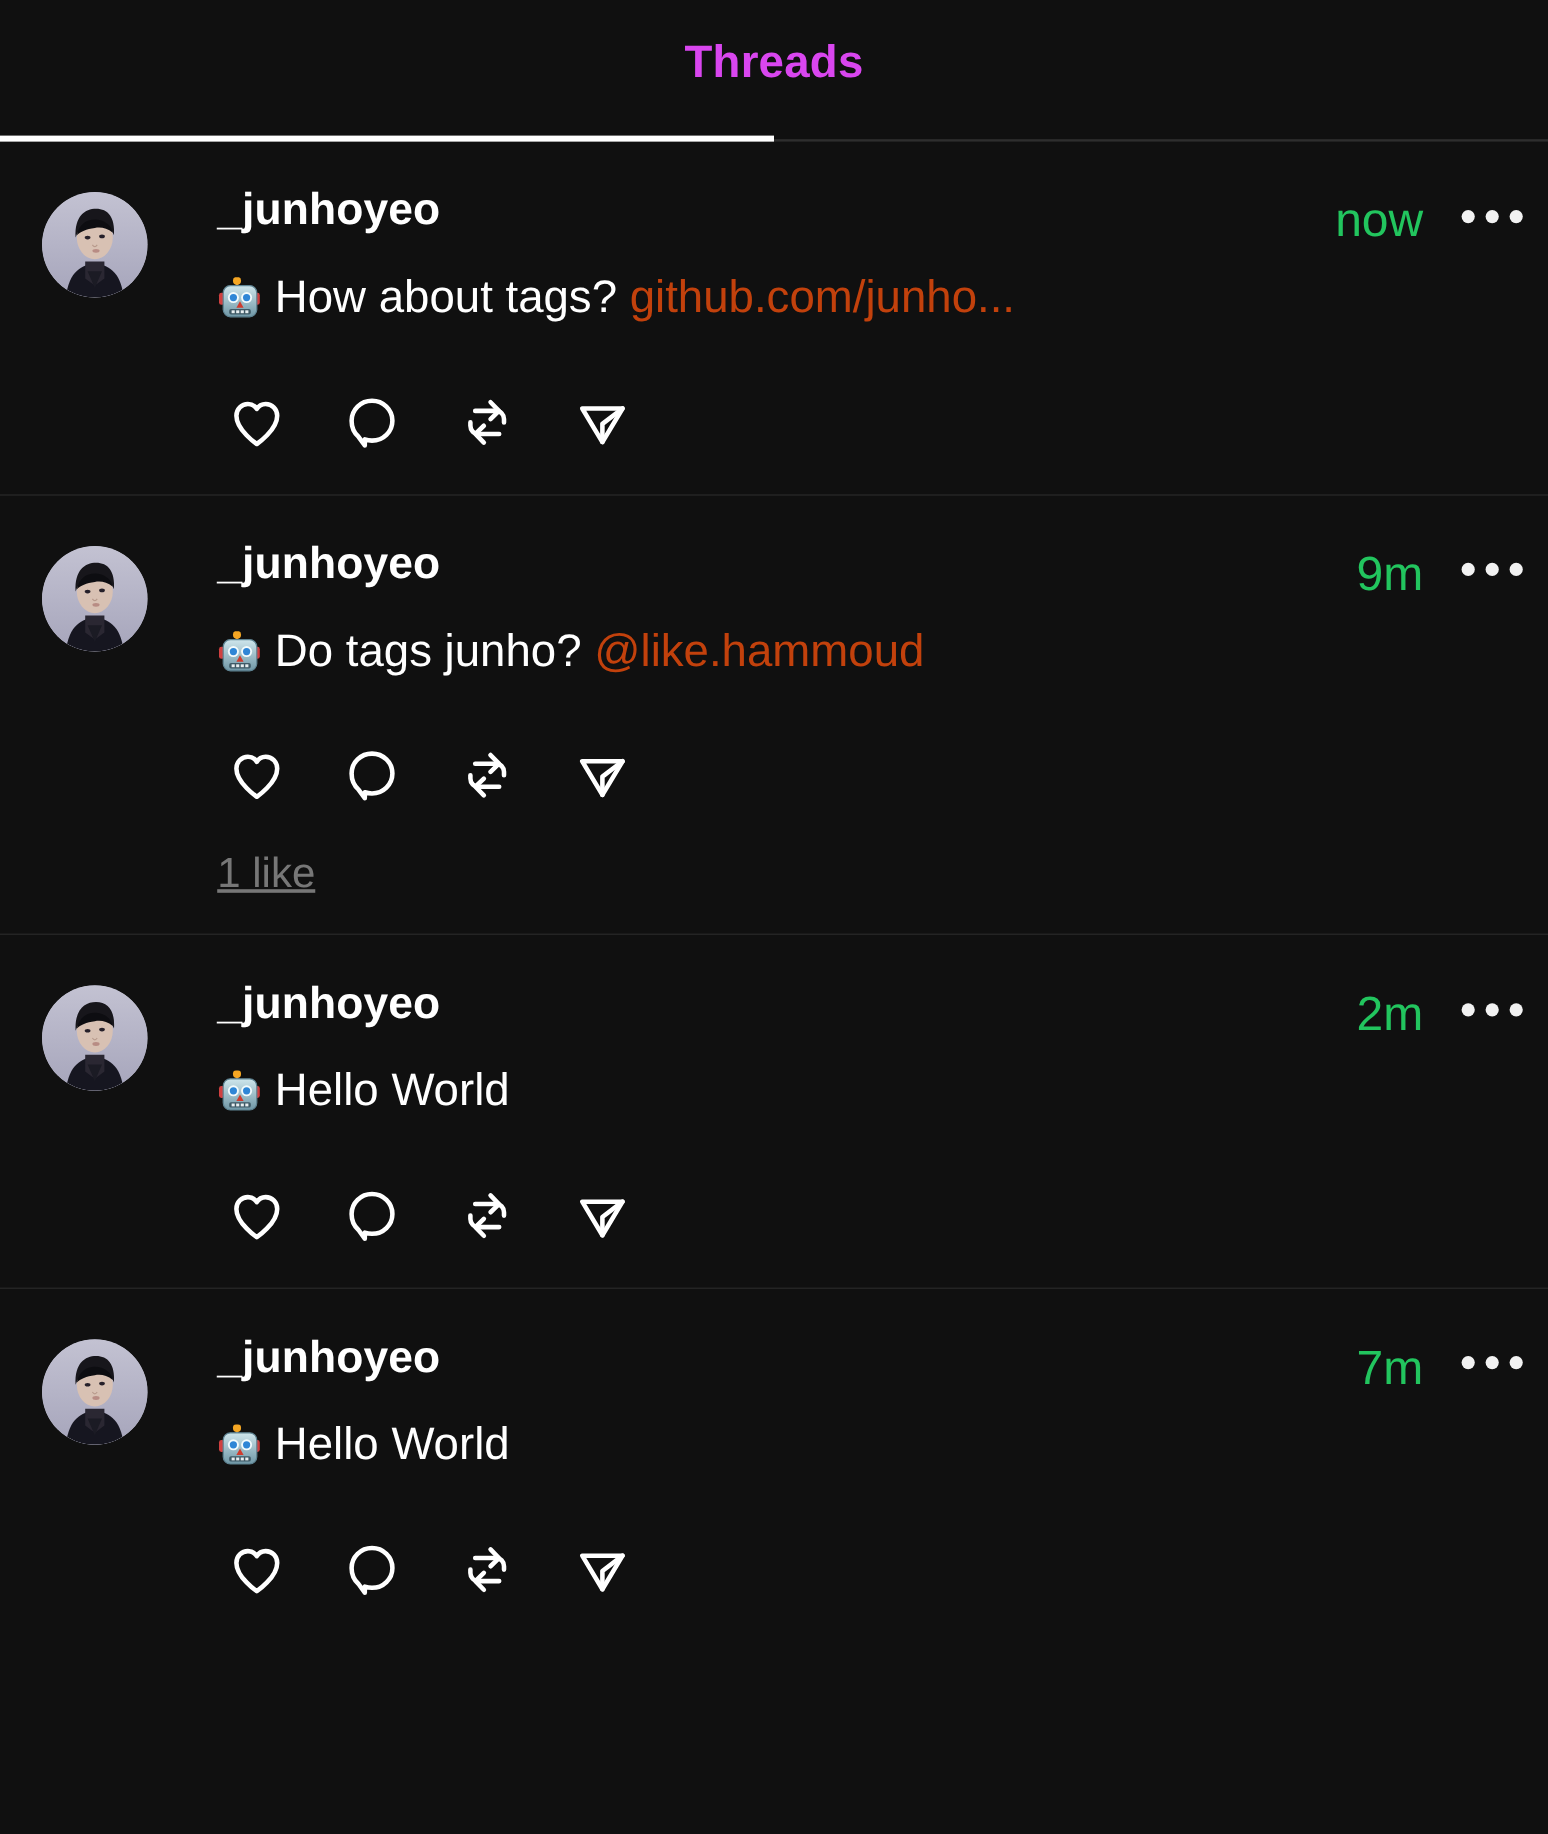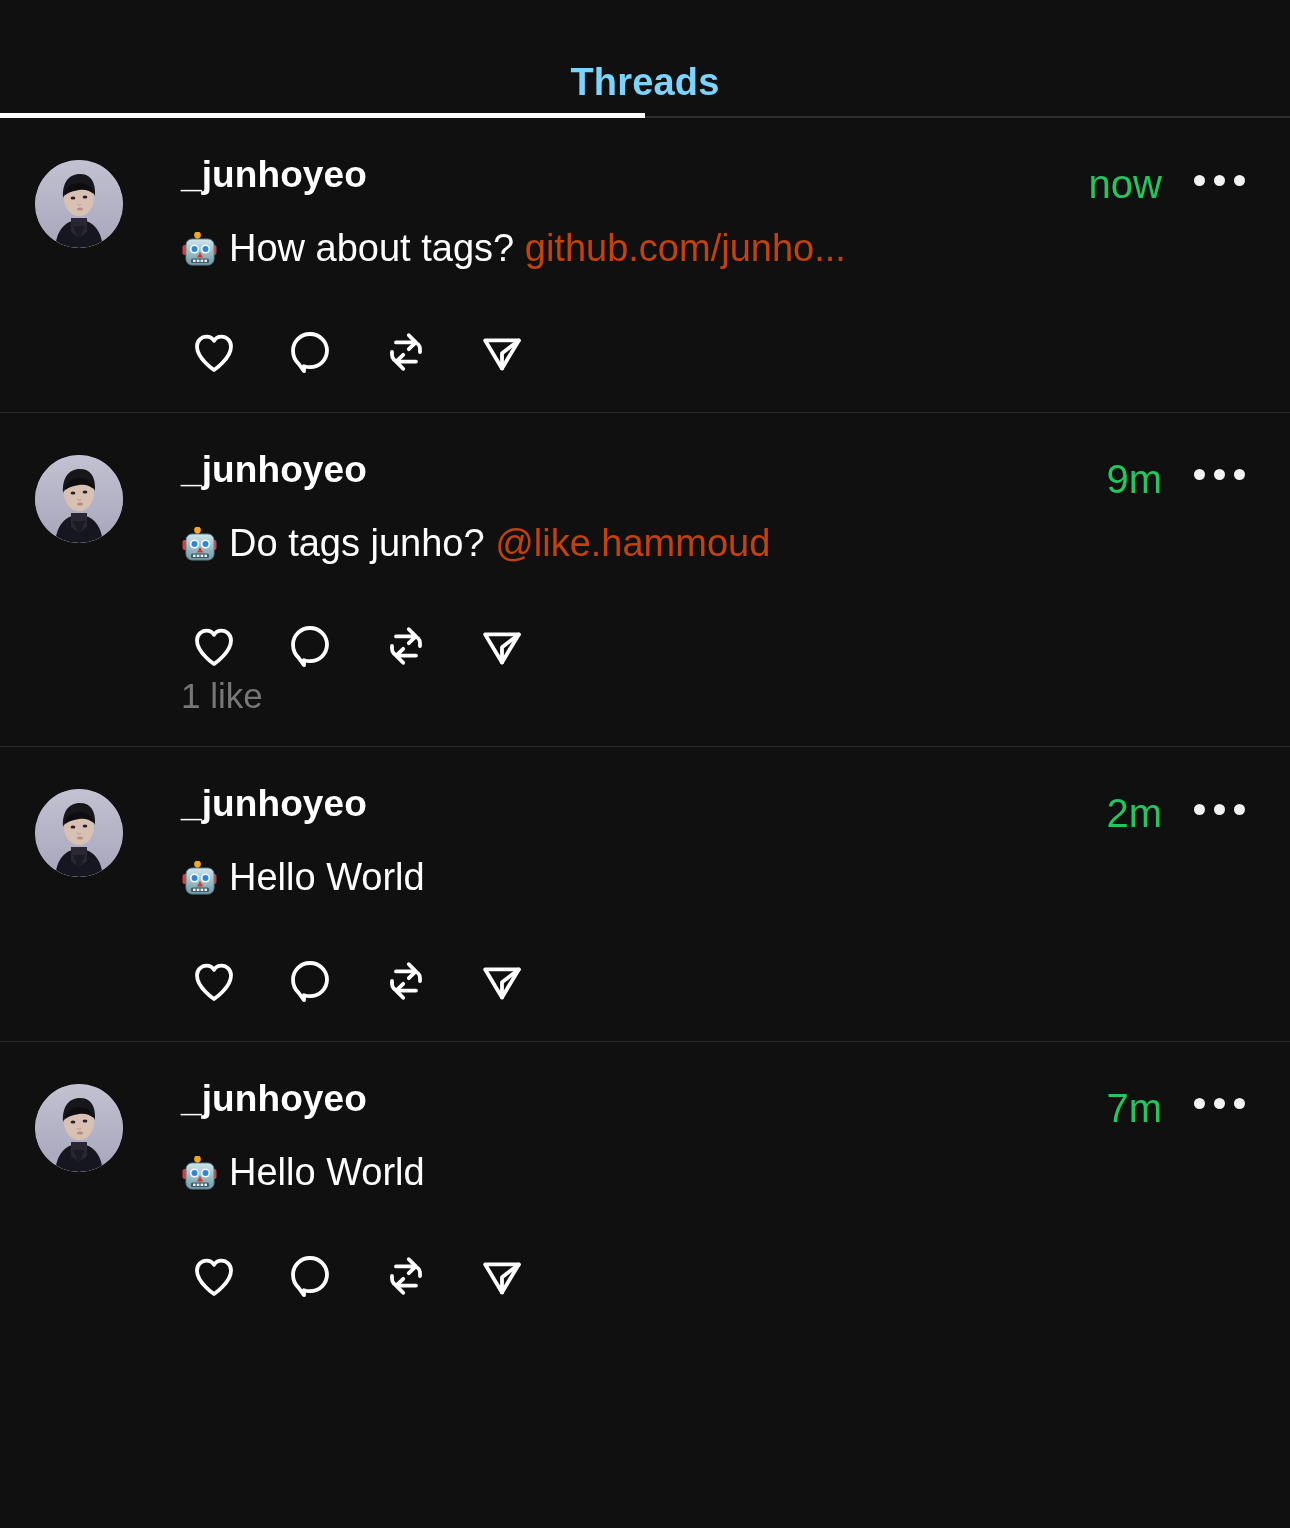--- a/index.html
+++ b/index.html
@@ -35,7 +35,7 @@
     padding-bottom: 14px;
     cursor: pointer;
   }
-  .tab.active { color: #7dd3fc; align-items: flex-end; }
+  .tab.active { color: #d946ef; }
   .tab.inactive { color: #8b8b8b; font-weight: bold; }
   .tab-underline-track {
     position: absolute;

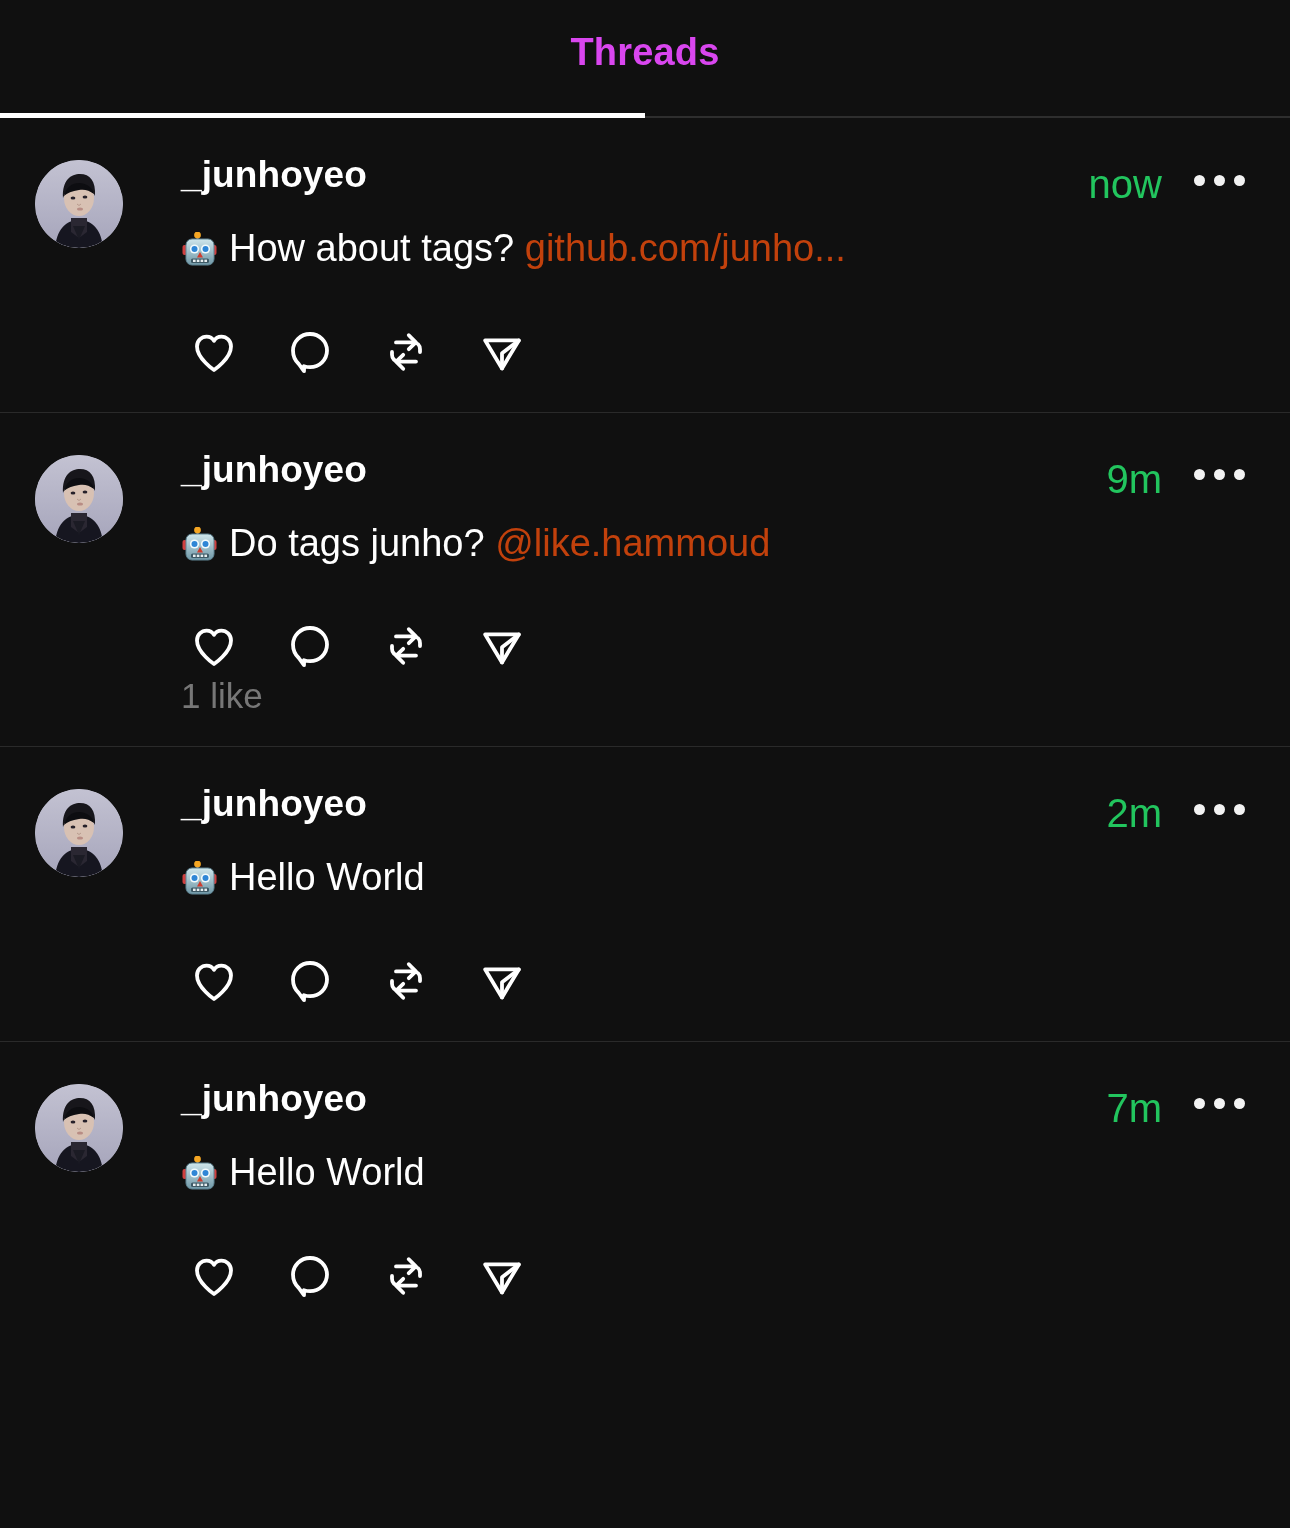--- a/index.html
+++ b/index.html
@@ -57,7 +57,7 @@
   .post {
     position: relative;
     display: flex;
-    padding: 38px 36px 30px 35px;
+    padding: 38px 12px 30px 35px;
     box-sizing: border-box;
     border-bottom: 1px solid #2a2a2a;
   }

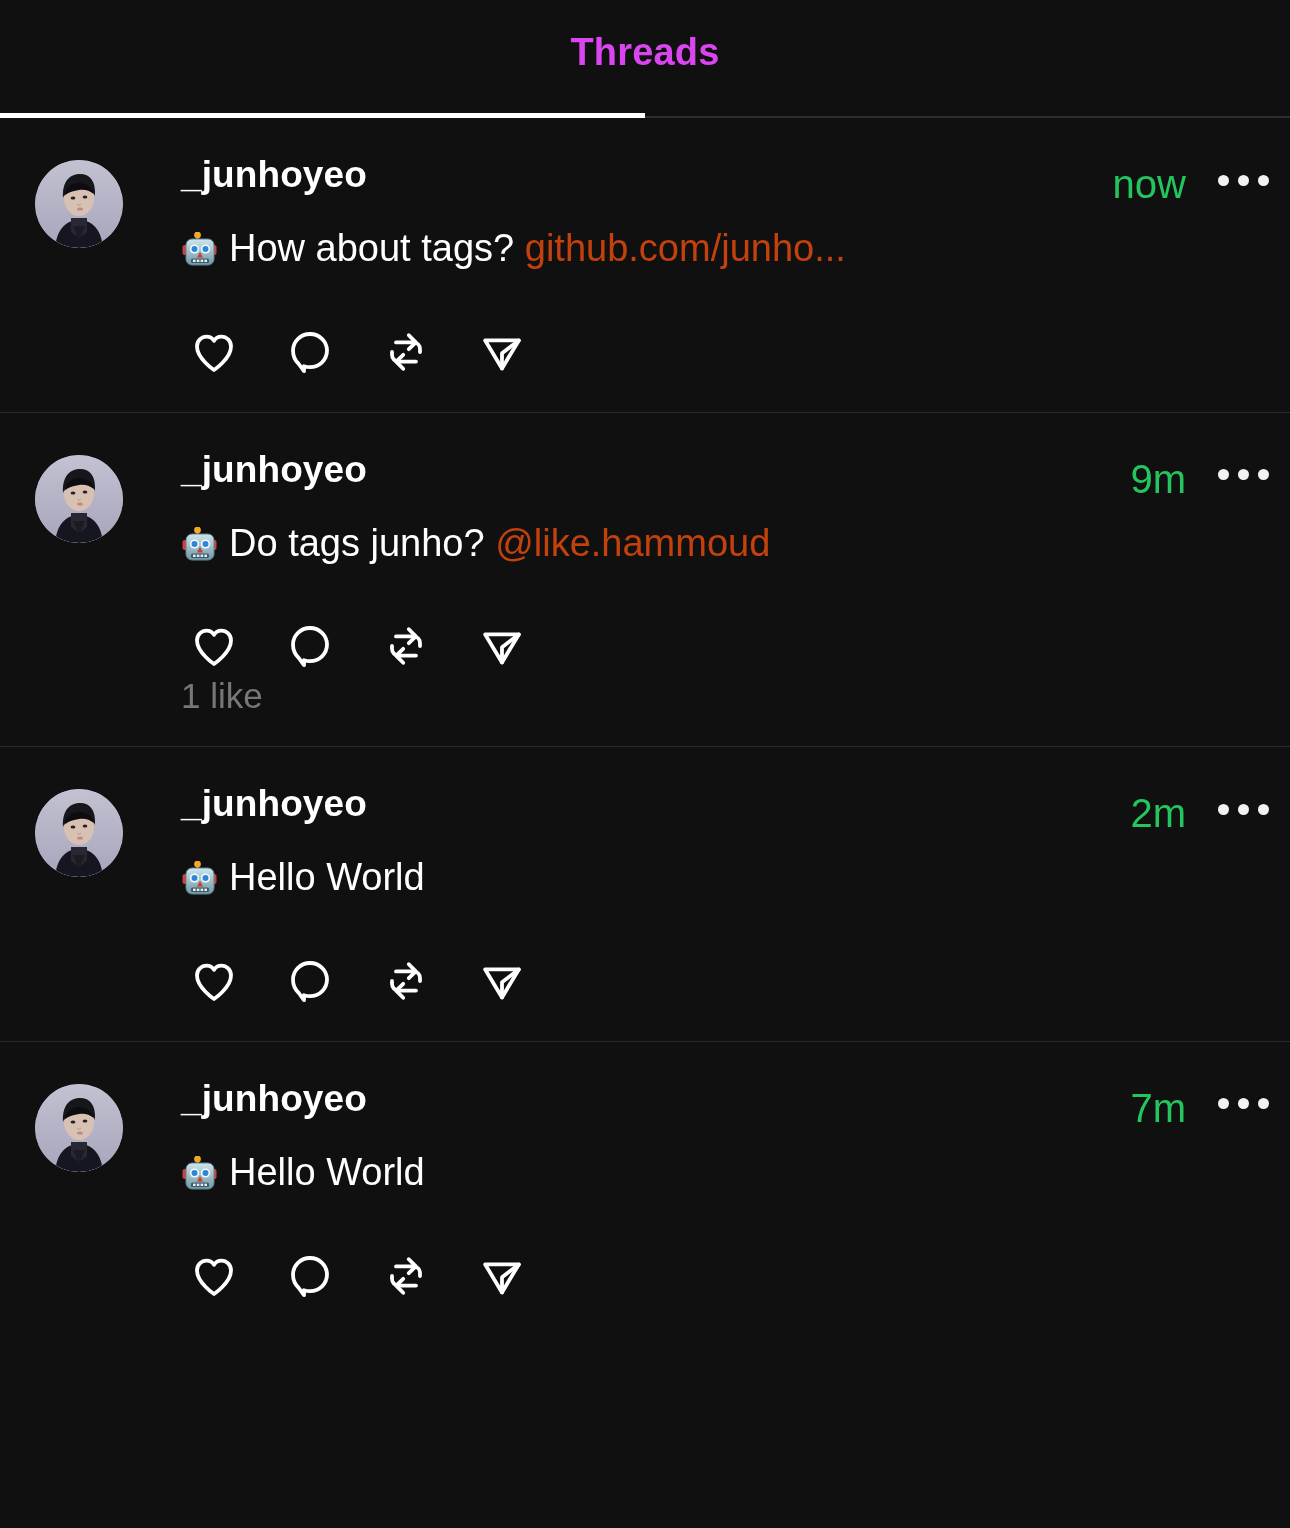--- a/index.html
+++ b/index.html
@@ -151,9 +151,11 @@
   .action svg { display: block; }
 
   .likes {
+    margin-top: 32px;
     font-size: 35px;
     color: #777777;
     cursor: pointer;
+    text-decoration: underline;
   }
 </style>
 </head>

